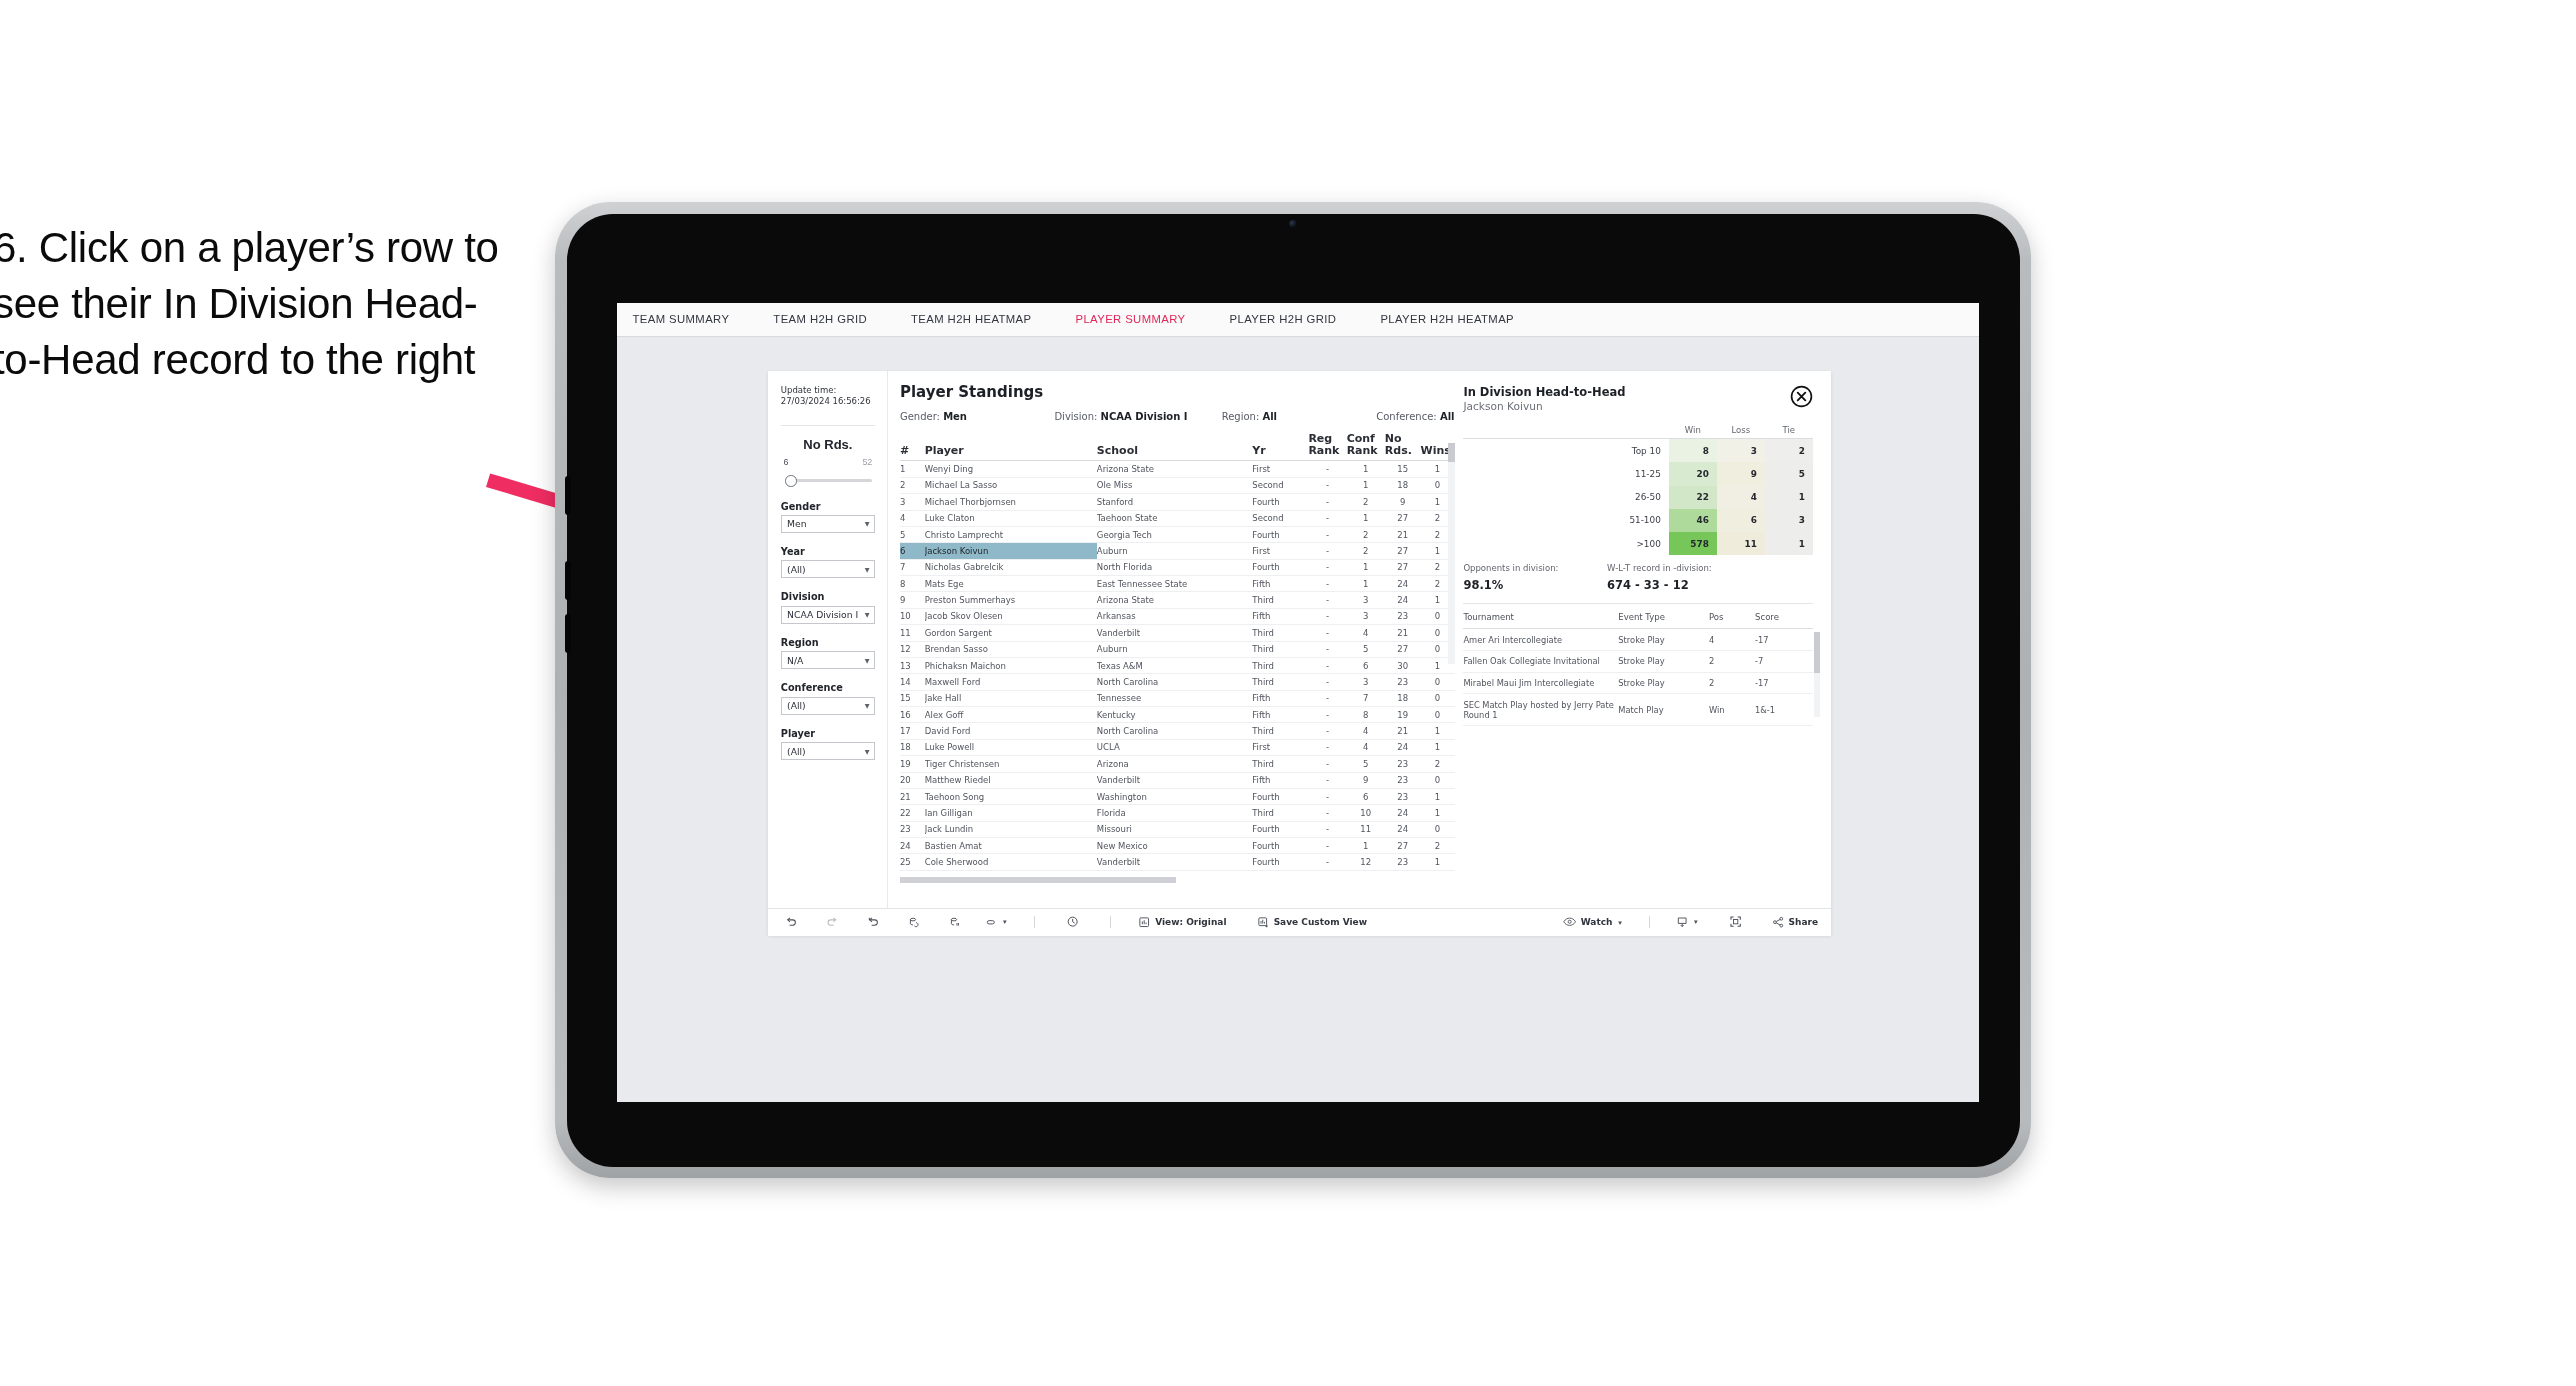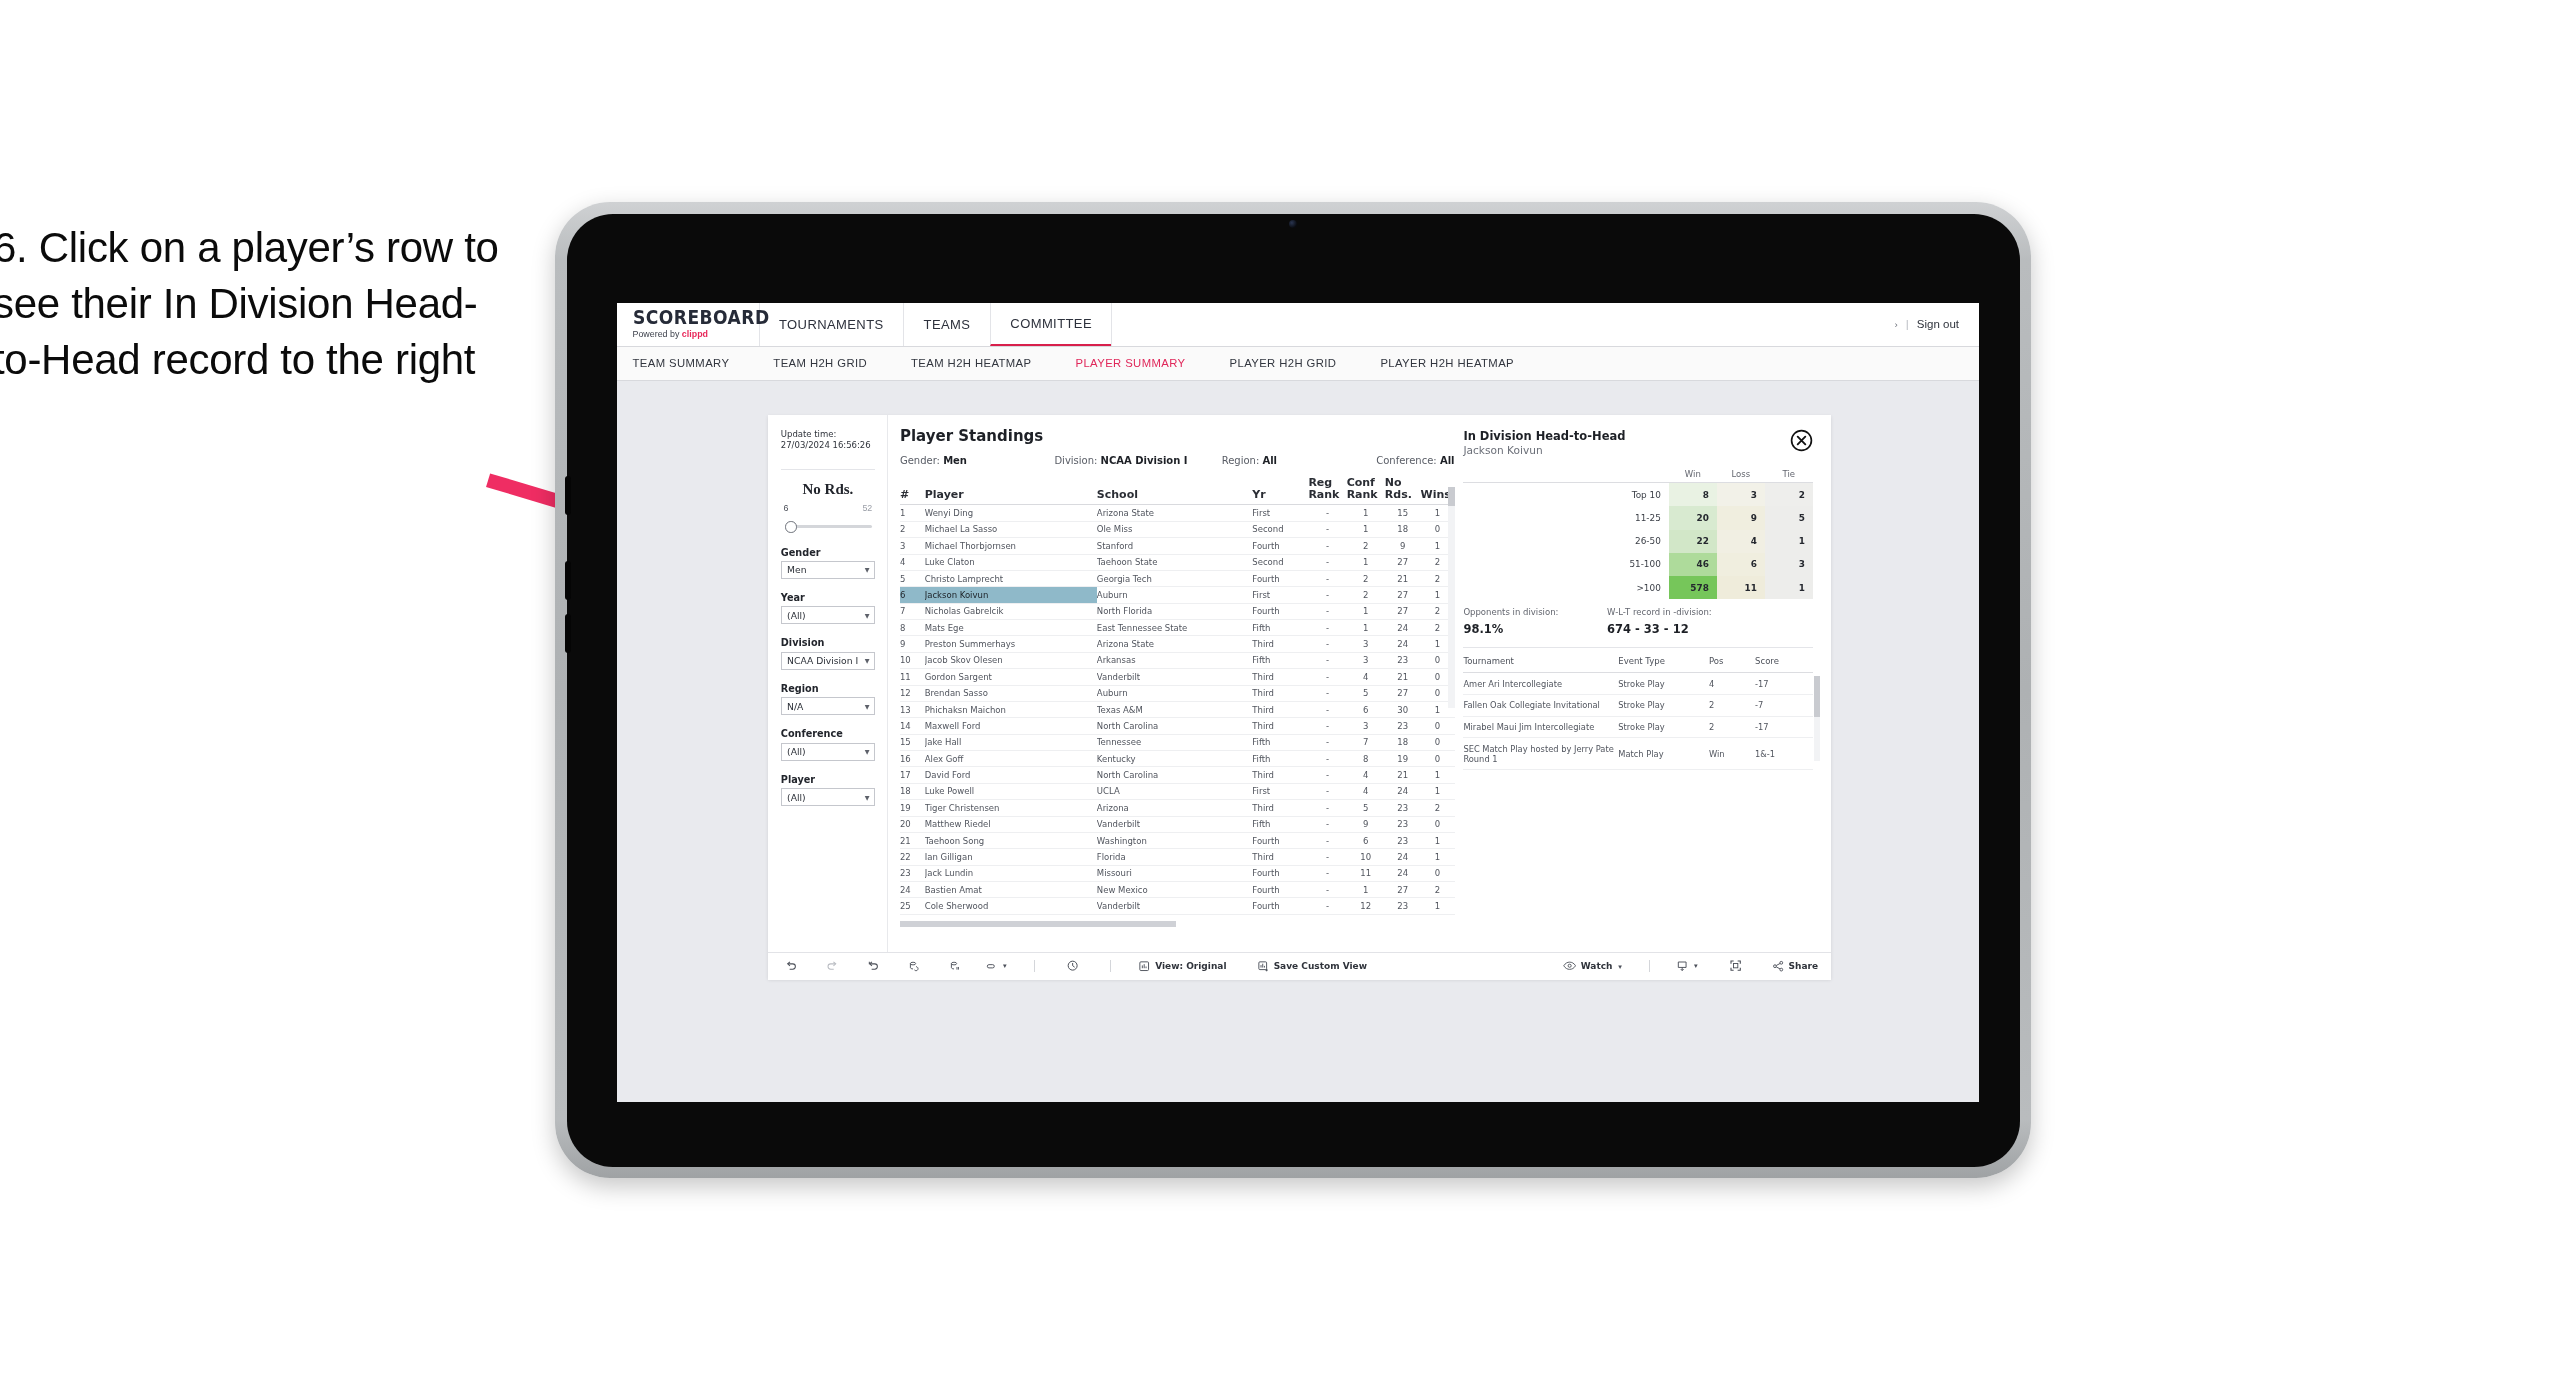--- a/index.html
+++ b/index.html
@@ -239,25 +239,6 @@
 
       <div class="screen">
 
-        <div class="appbar">
-          <div class="brand">
-            <div class="brand-main">SCOREBOARD</div>
-            <div class="brand-sub">
-              <span>Powered by </span><b>clippd</b>
-            </div>
-          </div>
-          <div class="topnav">
-            <div class="topnav-item">TOURNAMENTS</div>
-            <div class="topnav-item">TEAMS</div>
-            <div class="topnav-item active">COMMITTEE</div>
-          </div>
-          <div class="topnav-spacer"></div>
-          <div class="signout">
-            <span class="chev">›</span>
-            <span class="bar">|</span>
-            <span class="lnk">Sign out</span>
-          </div>
-        </div>
 
         <div class="subnav">
           <div class="subnav-item">TEAM SUMMARY</div>

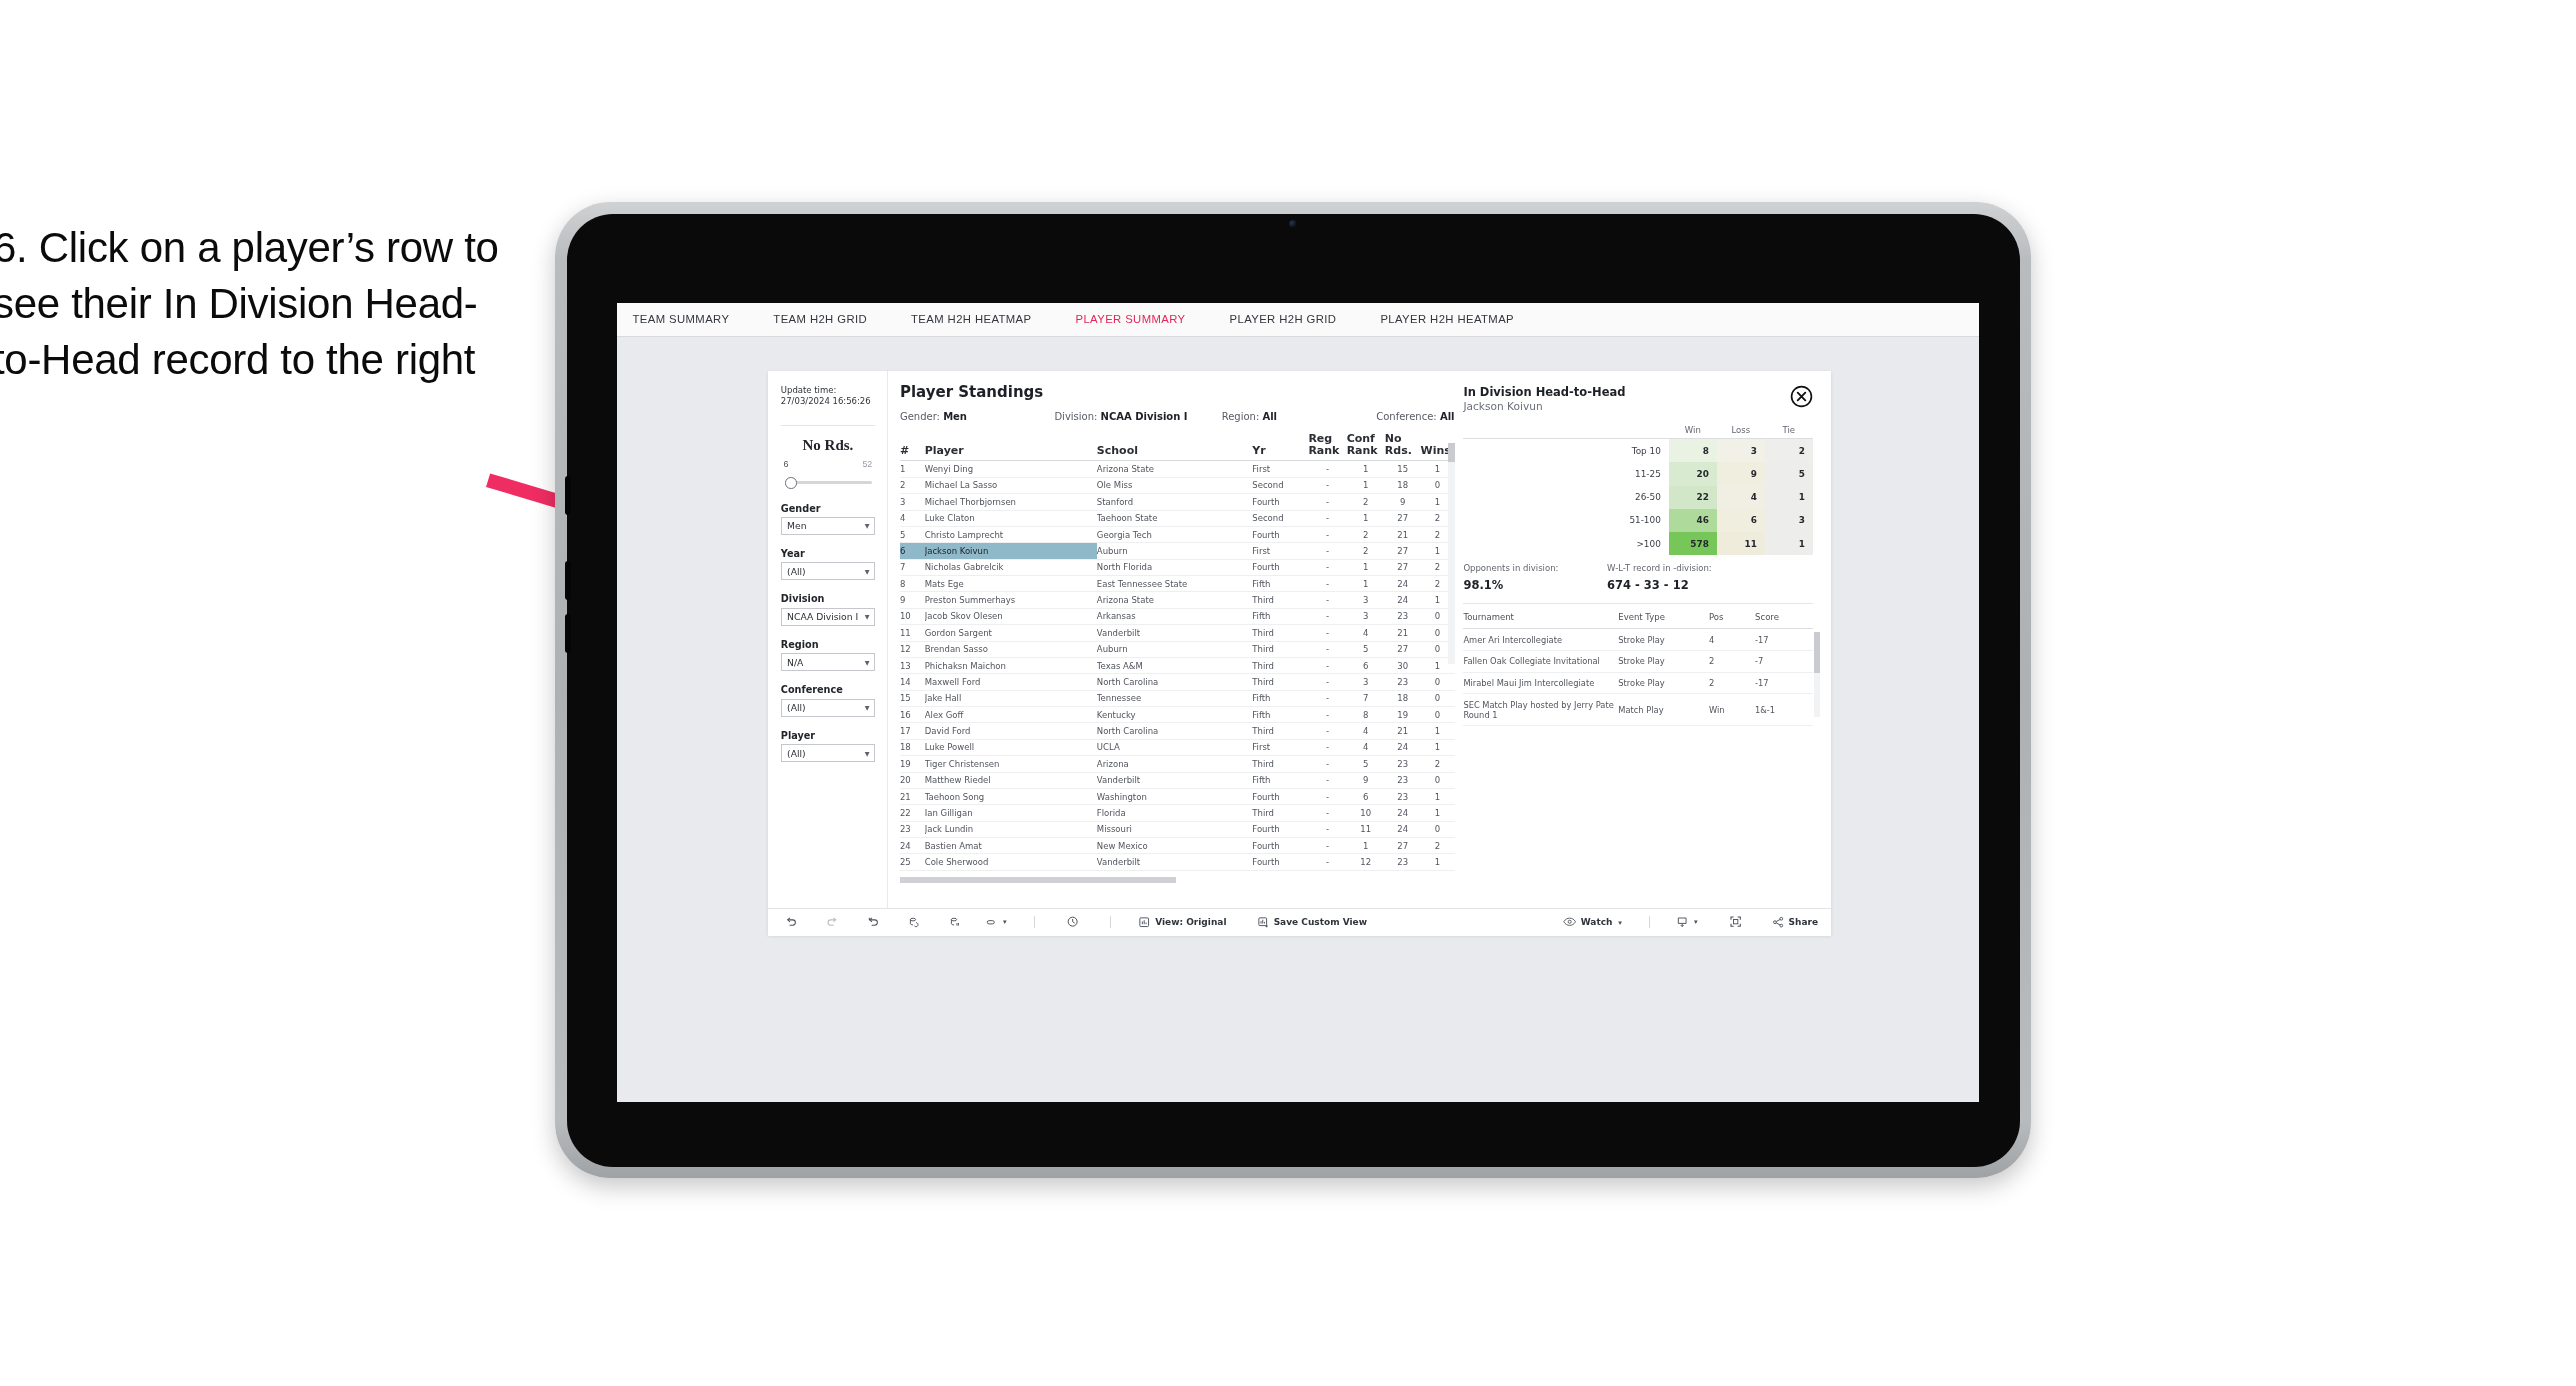--- a/index.html
+++ b/index.html
@@ -99,8 +99,8 @@
   .rail { width: 120px; border-right: 0.9px solid #e8e9ec; padding: 14px 11.5px 0 13.3px; }
   .upd { font-size: 8.5px; color: #2f333b; line-height: 1.35; font-family: "DejaVu Sans", sans-serif; }
   .rail-hr { border-top: 0.9px solid #e4e5e9; margin: 17.7px 0 10.6px; }
-  .rds-title { font-size: 15px; color: #22252c; text-align: center; font-weight: 600; margin-bottom: 5.3px;
-               font-family: Liberation Serif, serif; }
+  .rds-title { font-size: 13px; color: #22252c; text-align: center; font-weight: 600; margin-bottom: 5.3px;
+               font-family: Liberation Sans, sans-serif; }
   .rds-range { display: flex; justify-content: space-between; font-size: 8.9px; color: #4a4e57; padding: 0 2.7px; }
   .rds-range .hi { color: #9a9ea7; }
   .slider { position: relative; height: 14px; margin-top: 6.2px; }

